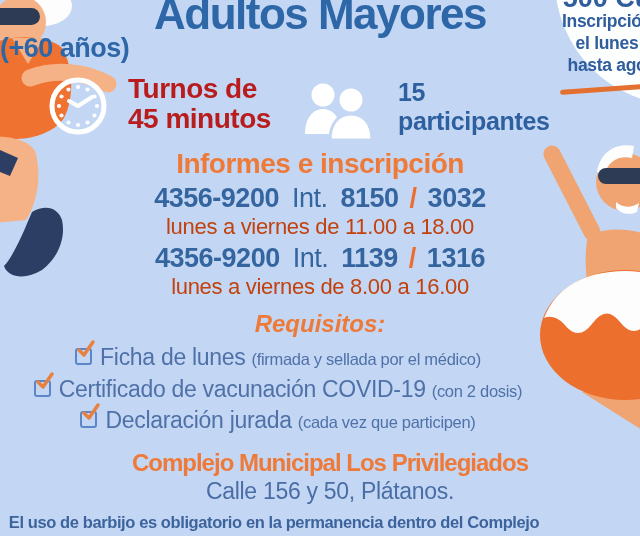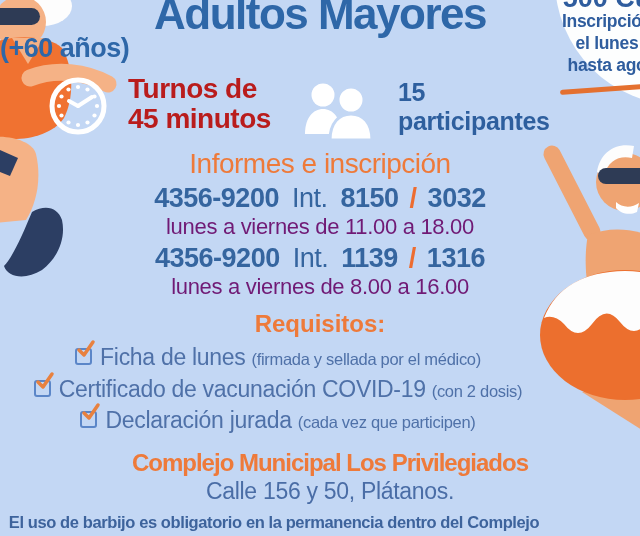--- a/index.html
+++ b/index.html
@@ -30,7 +30,7 @@
   }
   .contact{ left:0; top:148px; width:640px; text-align:center; }
   .contact-heading{
-    font-size:28px; font-weight:normal; color:#ee7a3a;
+    font-size:28px; font-weight:bold; color:#ee7a3a;
     letter-spacing:-0.5px; margin-bottom:3px; line-height:32px;
   }
   .phone-line{ font-size:27px; color:#35659f; line-height:31px; letter-spacing:-0.5px; }

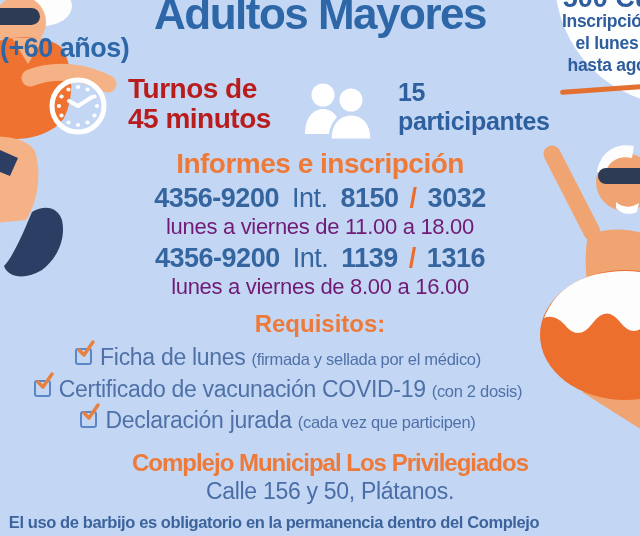--- a/index.html
+++ b/index.html
@@ -37,7 +37,7 @@
   .phone-line .num{ font-weight:bold; }
   .phone-line .int{ font-weight:normal; margin:0 6px; }
   .phone-line .slash{ color:#ed6c30; font-weight:bold; margin:0 4px; }
-  .hours-line{ font-size:22px; color:#701a75; line-height:26px; margin-bottom:3px; letter-spacing:-0.3px; }
+  .hours-line{ font-size:22px; color:#c2410c; line-height:26px; margin-bottom:3px; letter-spacing:-0.3px; }
   .requisitos{ left:0; top:310px; width:556px; text-align:center; }
   .req-heading{
     width:640px; font-size:24px; font-weight:bold; color:#ee7a3a;

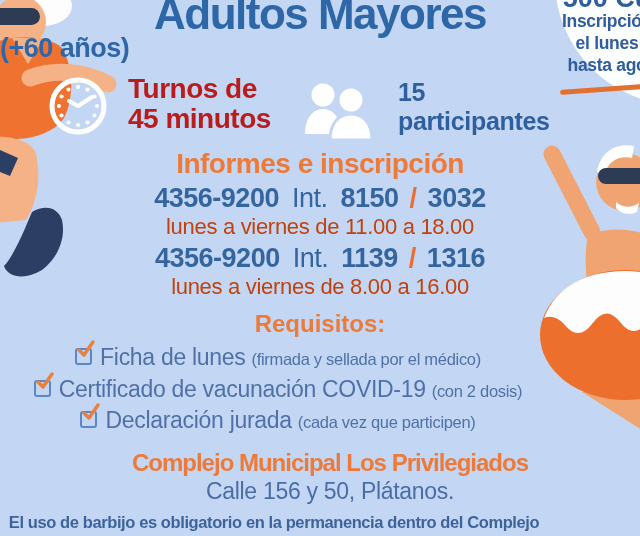--- a/index.html
+++ b/index.html
@@ -41,7 +41,7 @@
   .requisitos{ left:0; top:310px; width:556px; text-align:center; }
   .req-heading{
     width:640px; font-size:24px; font-weight:bold; color:#ee7a3a;
-    line-height:28px; margin-bottom:5px; text-align:center;
+    line-height:28px; margin-bottom:5px; text-align:center;font-style:italic;
   }
   .req-item{ font-size:23px; color:#4f71a8; line-height:29.5px; letter-spacing:-0.3px; white-space:nowrap; }
   .req-note{ font-size:16.5px; margin-left:6px; }

